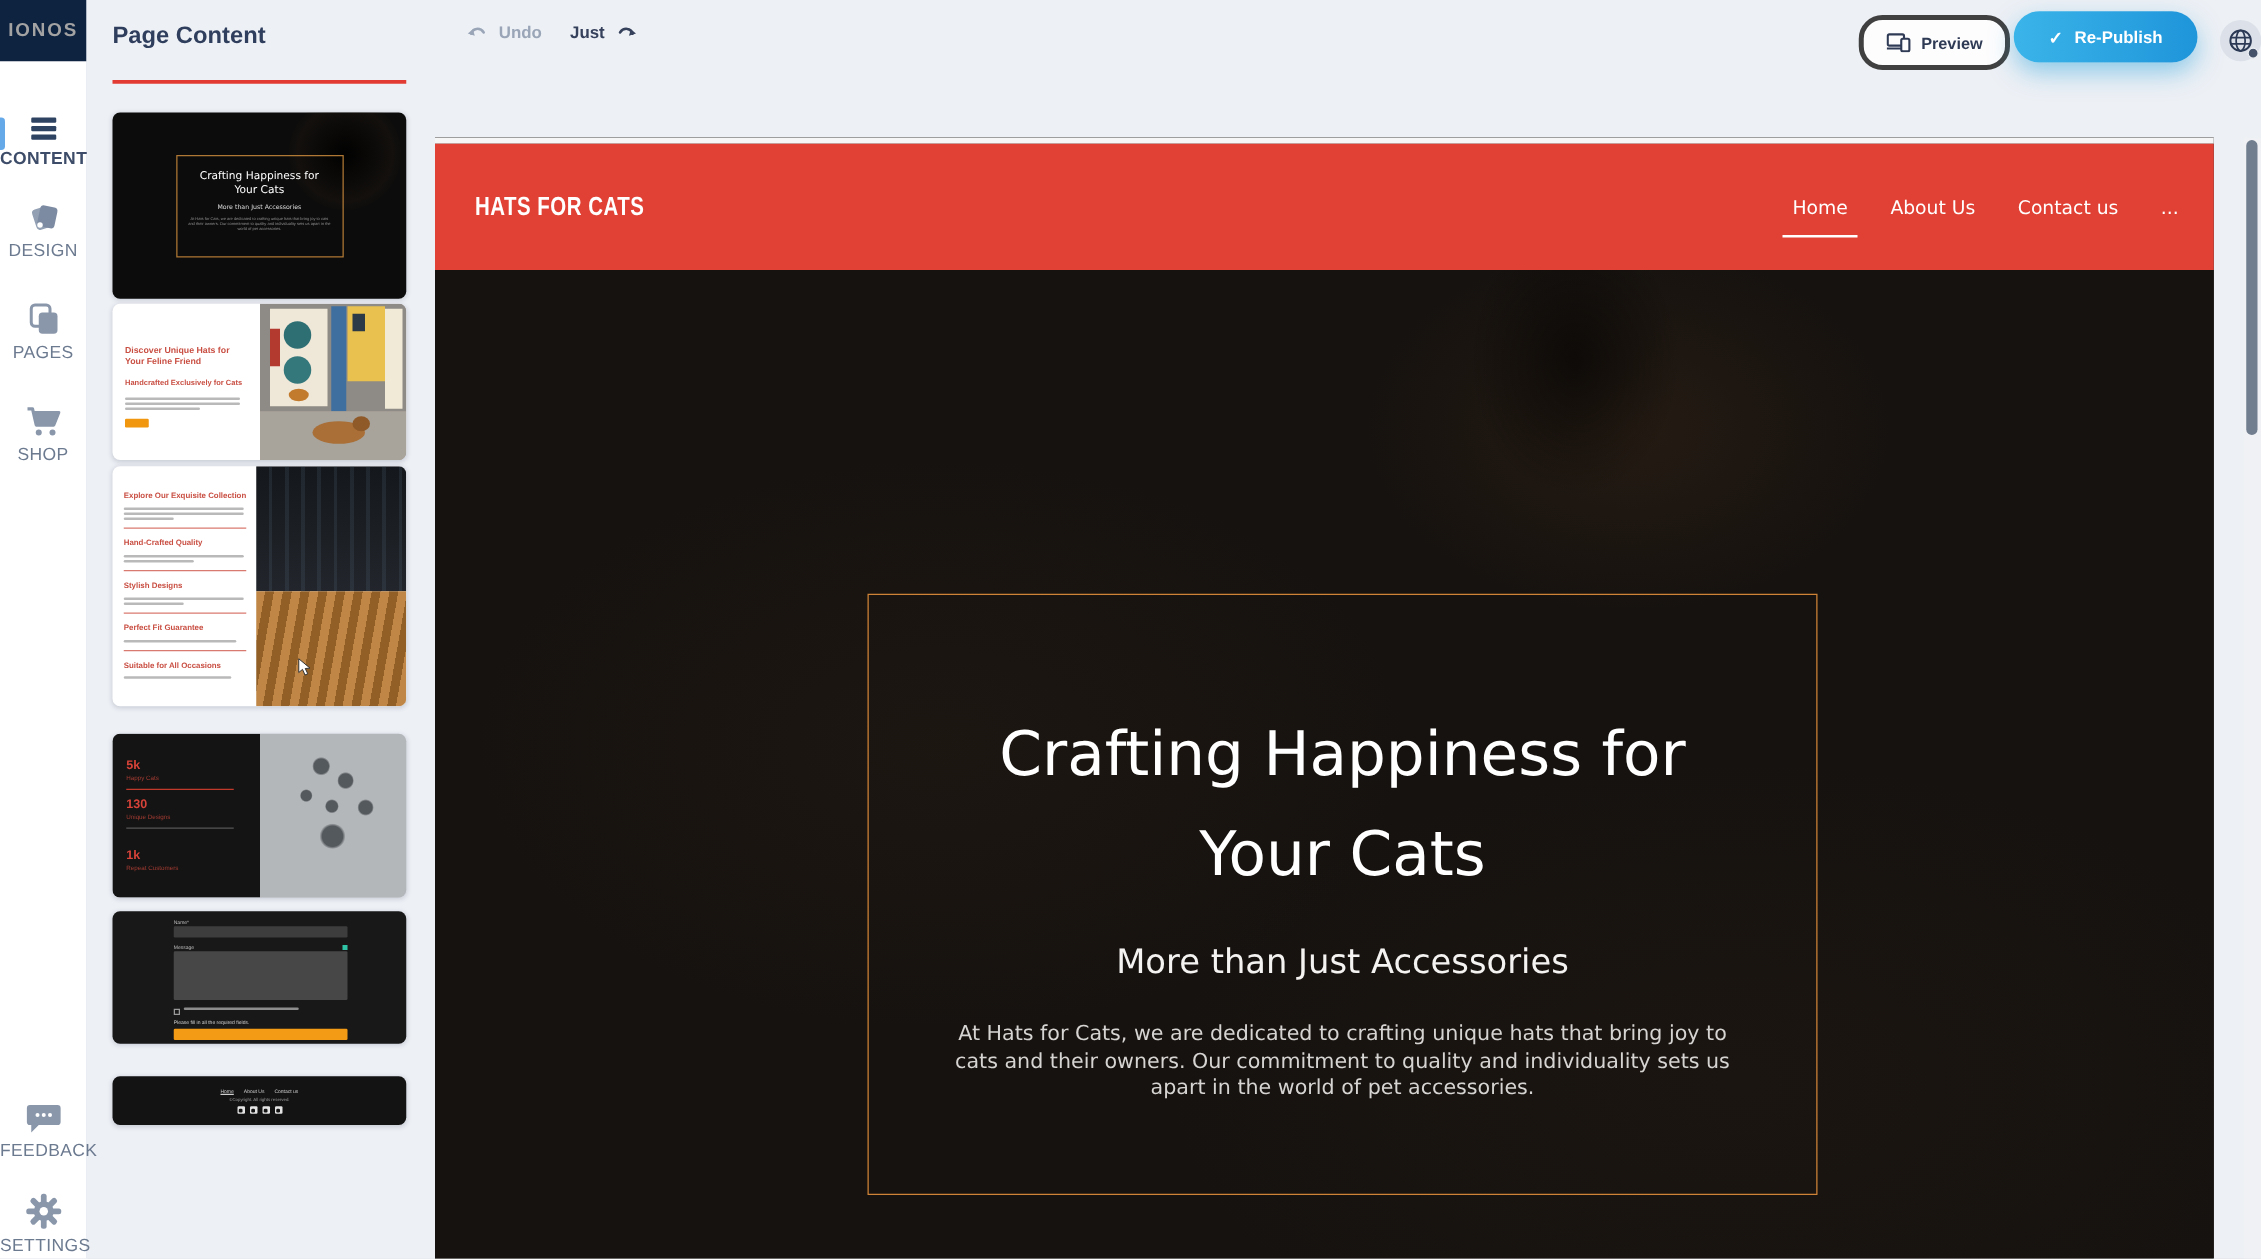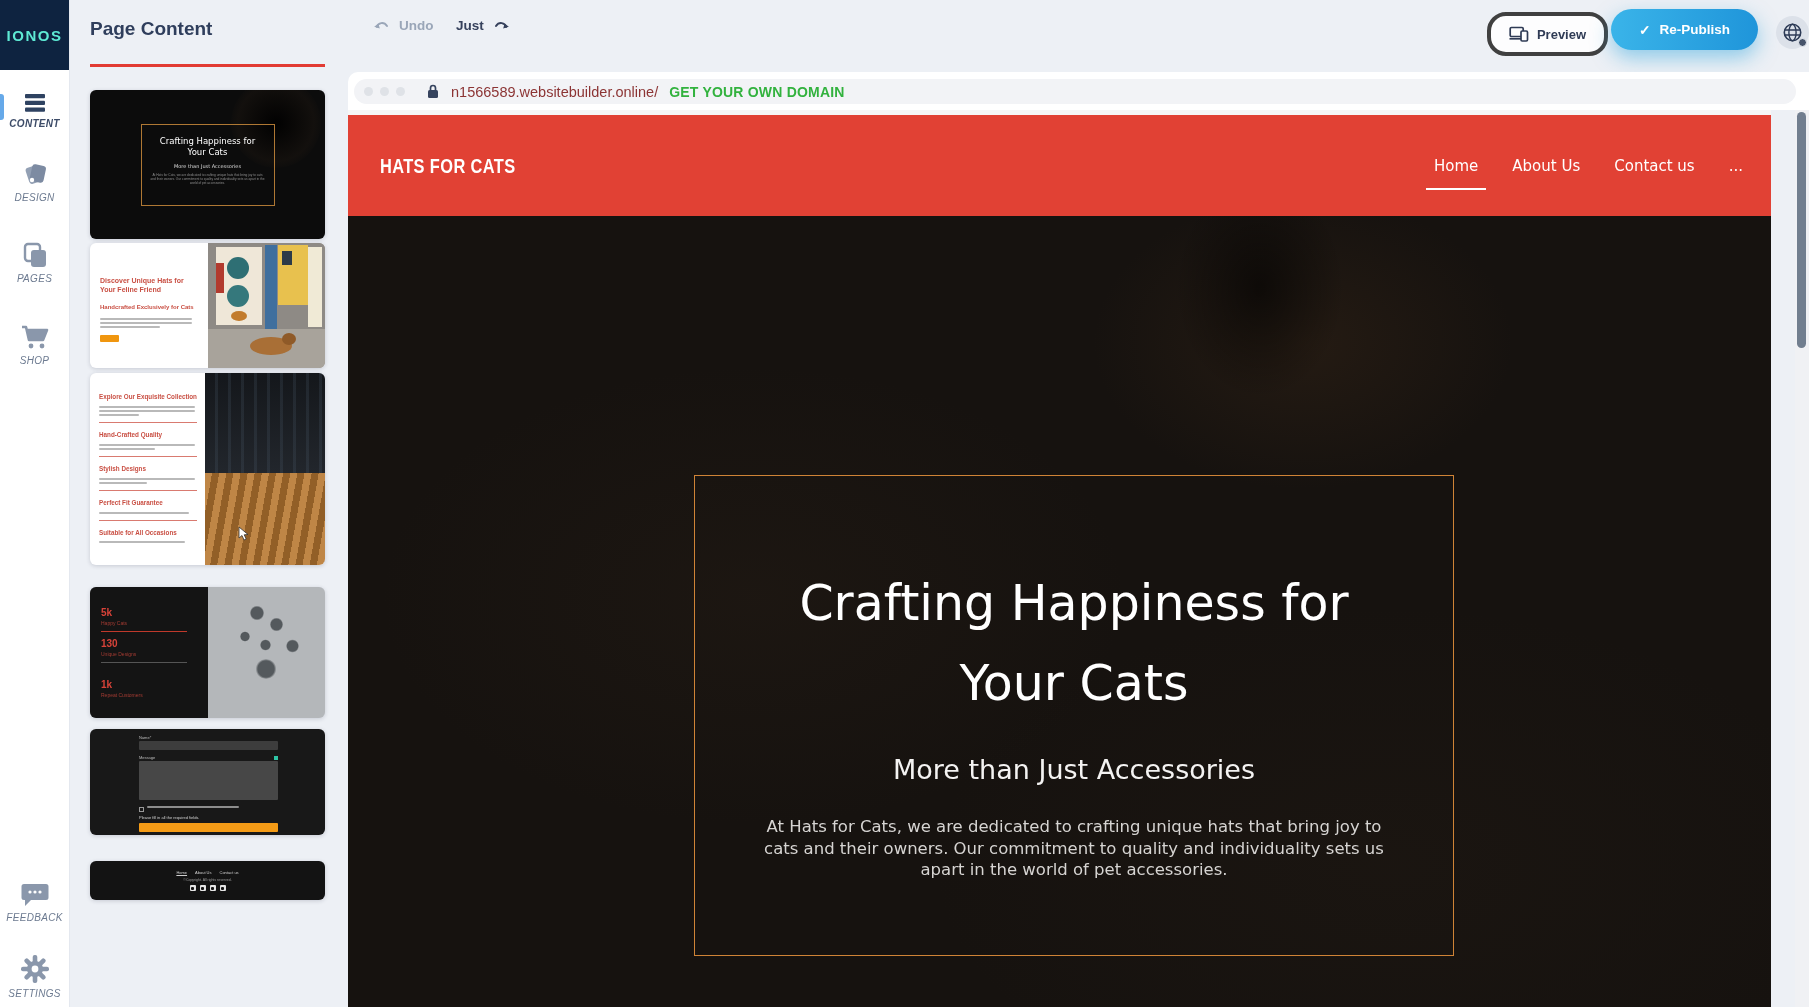--- a/index.html
+++ b/index.html
@@ -9,7 +9,7 @@
 
   
   #sidebar{left:0;top:0;width:69px;height:1007px;background:#ffffff;border-right:1px solid #e4e8ef;z-index:30;}
-  #logo{left:0;top:0;width:69px;height:70px;background:#0e2340;color:#5eead4;display:flex;align-items:center;justify-content:center;
+  #logo{left:0;top:0;width:69px;height:49px;background:#0e2340;color:#a3a3a3;display:flex;align-items:center;justify-content:center;
         font-weight:bold;font-size:15px;letter-spacing:1.5px;}
   .snav{width:69px;text-align:center;cursor:pointer;}
   .snav .lbl{display:block;font-size:10px;color:#6c7a90;margin-top:4px;letter-spacing:.3px;font-style:italic;}

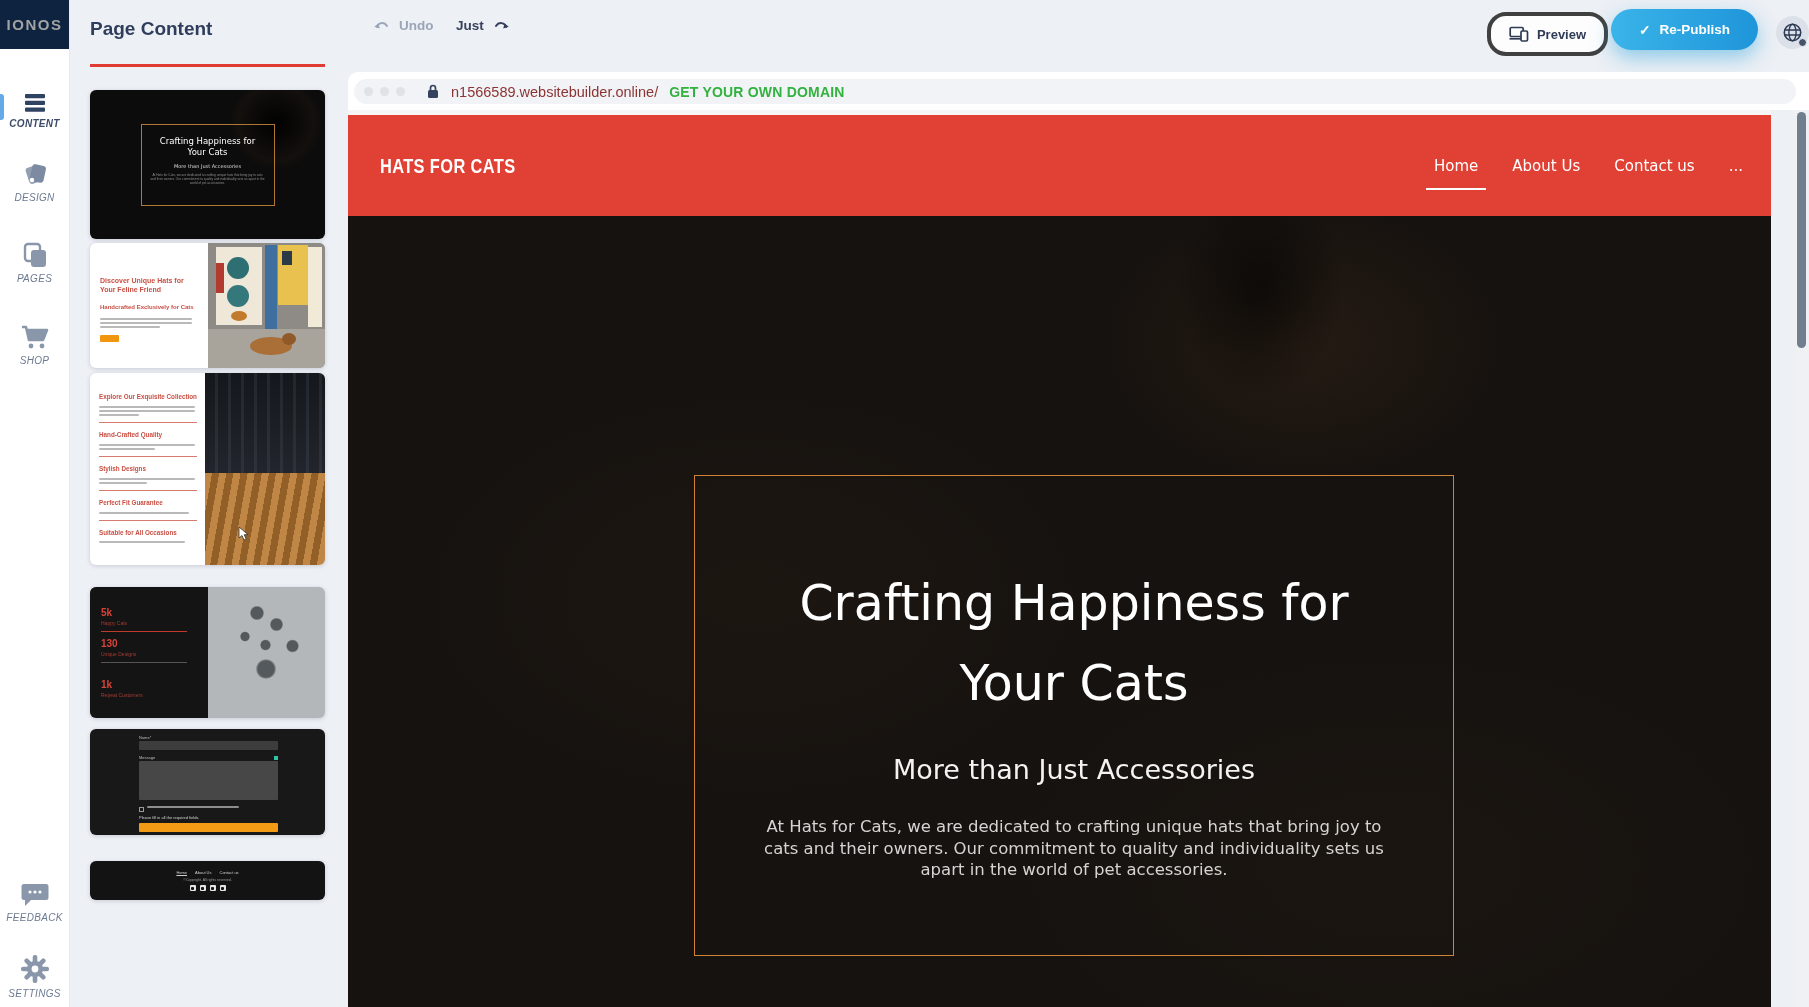--- a/index.html
+++ b/index.html
@@ -371,19 +371,6 @@
     <span class="dot"></span>
   </div>
 
-  <div id="chrome" class="abs">
-    <div id="urlpill">
-      <span class="wdot" style="margin-left:10px;"></span>
-      <span class="wdot"></span>
-      <span class="wdot"></span>
-      <svg width="14" height="17" viewBox="0 0 14 17" style="margin-left:14px;">
-        <rect x="2" y="7" width="10" height="8" rx="1.5" fill="#36435e"></rect>
-        <path d="M4.5 7 v-2 a2.5 2.5 0 0 1 5 0 v2" fill="none" stroke="#36435e" stroke-width="1.7"></path>
-      </svg>
-      <span id="url">n1566589.websitebuilder.online/</span>
-      <span id="domainlink">GET YOUR OWN DOMAIN</span>
-    </div>
-  </div>
 
   <div id="viewport" class="abs">
     <div id="vstrip" class="abs"></div>

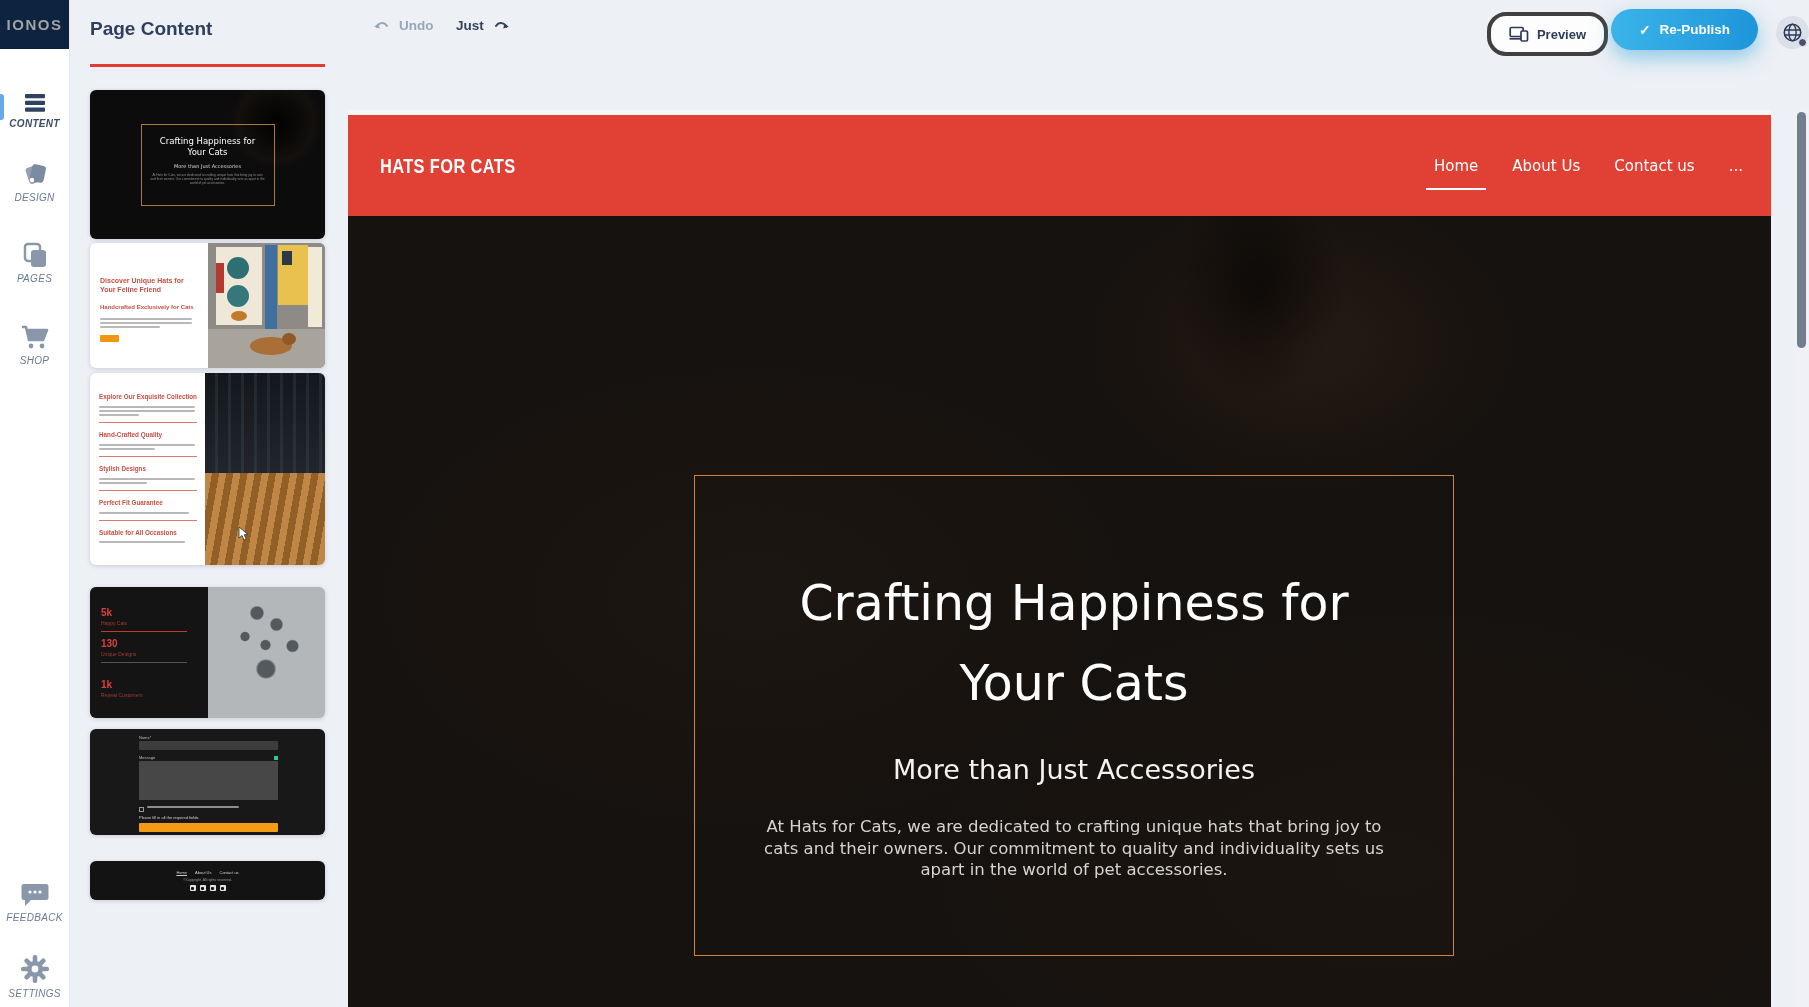--- a/index.html
+++ b/index.html
@@ -12,7 +12,7 @@
   #logo{left:0;top:0;width:69px;height:49px;background:#0e2340;color:#a3a3a3;display:flex;align-items:center;justify-content:center;
         font-weight:bold;font-size:15px;letter-spacing:1.5px;}
   .snav{width:69px;text-align:center;cursor:pointer;}
-  .snav .lbl{display:block;font-size:10px;color:#6c7a90;margin-top:4px;letter-spacing:.3px;font-style:italic;}
+  .snav .lbl{display:block;font-size:14px;color:#6c7a90;margin-top:4px;letter-spacing:.3px;}
   .snav.active .lbl{color:#3d4c68;font-weight:bold;}
   .snav svg{display:block;margin:0 auto;}
   #activebar{left:0;top:94px;width:4px;height:26px;background:#66a9e9;border-radius:0 3px 3px 0;}

